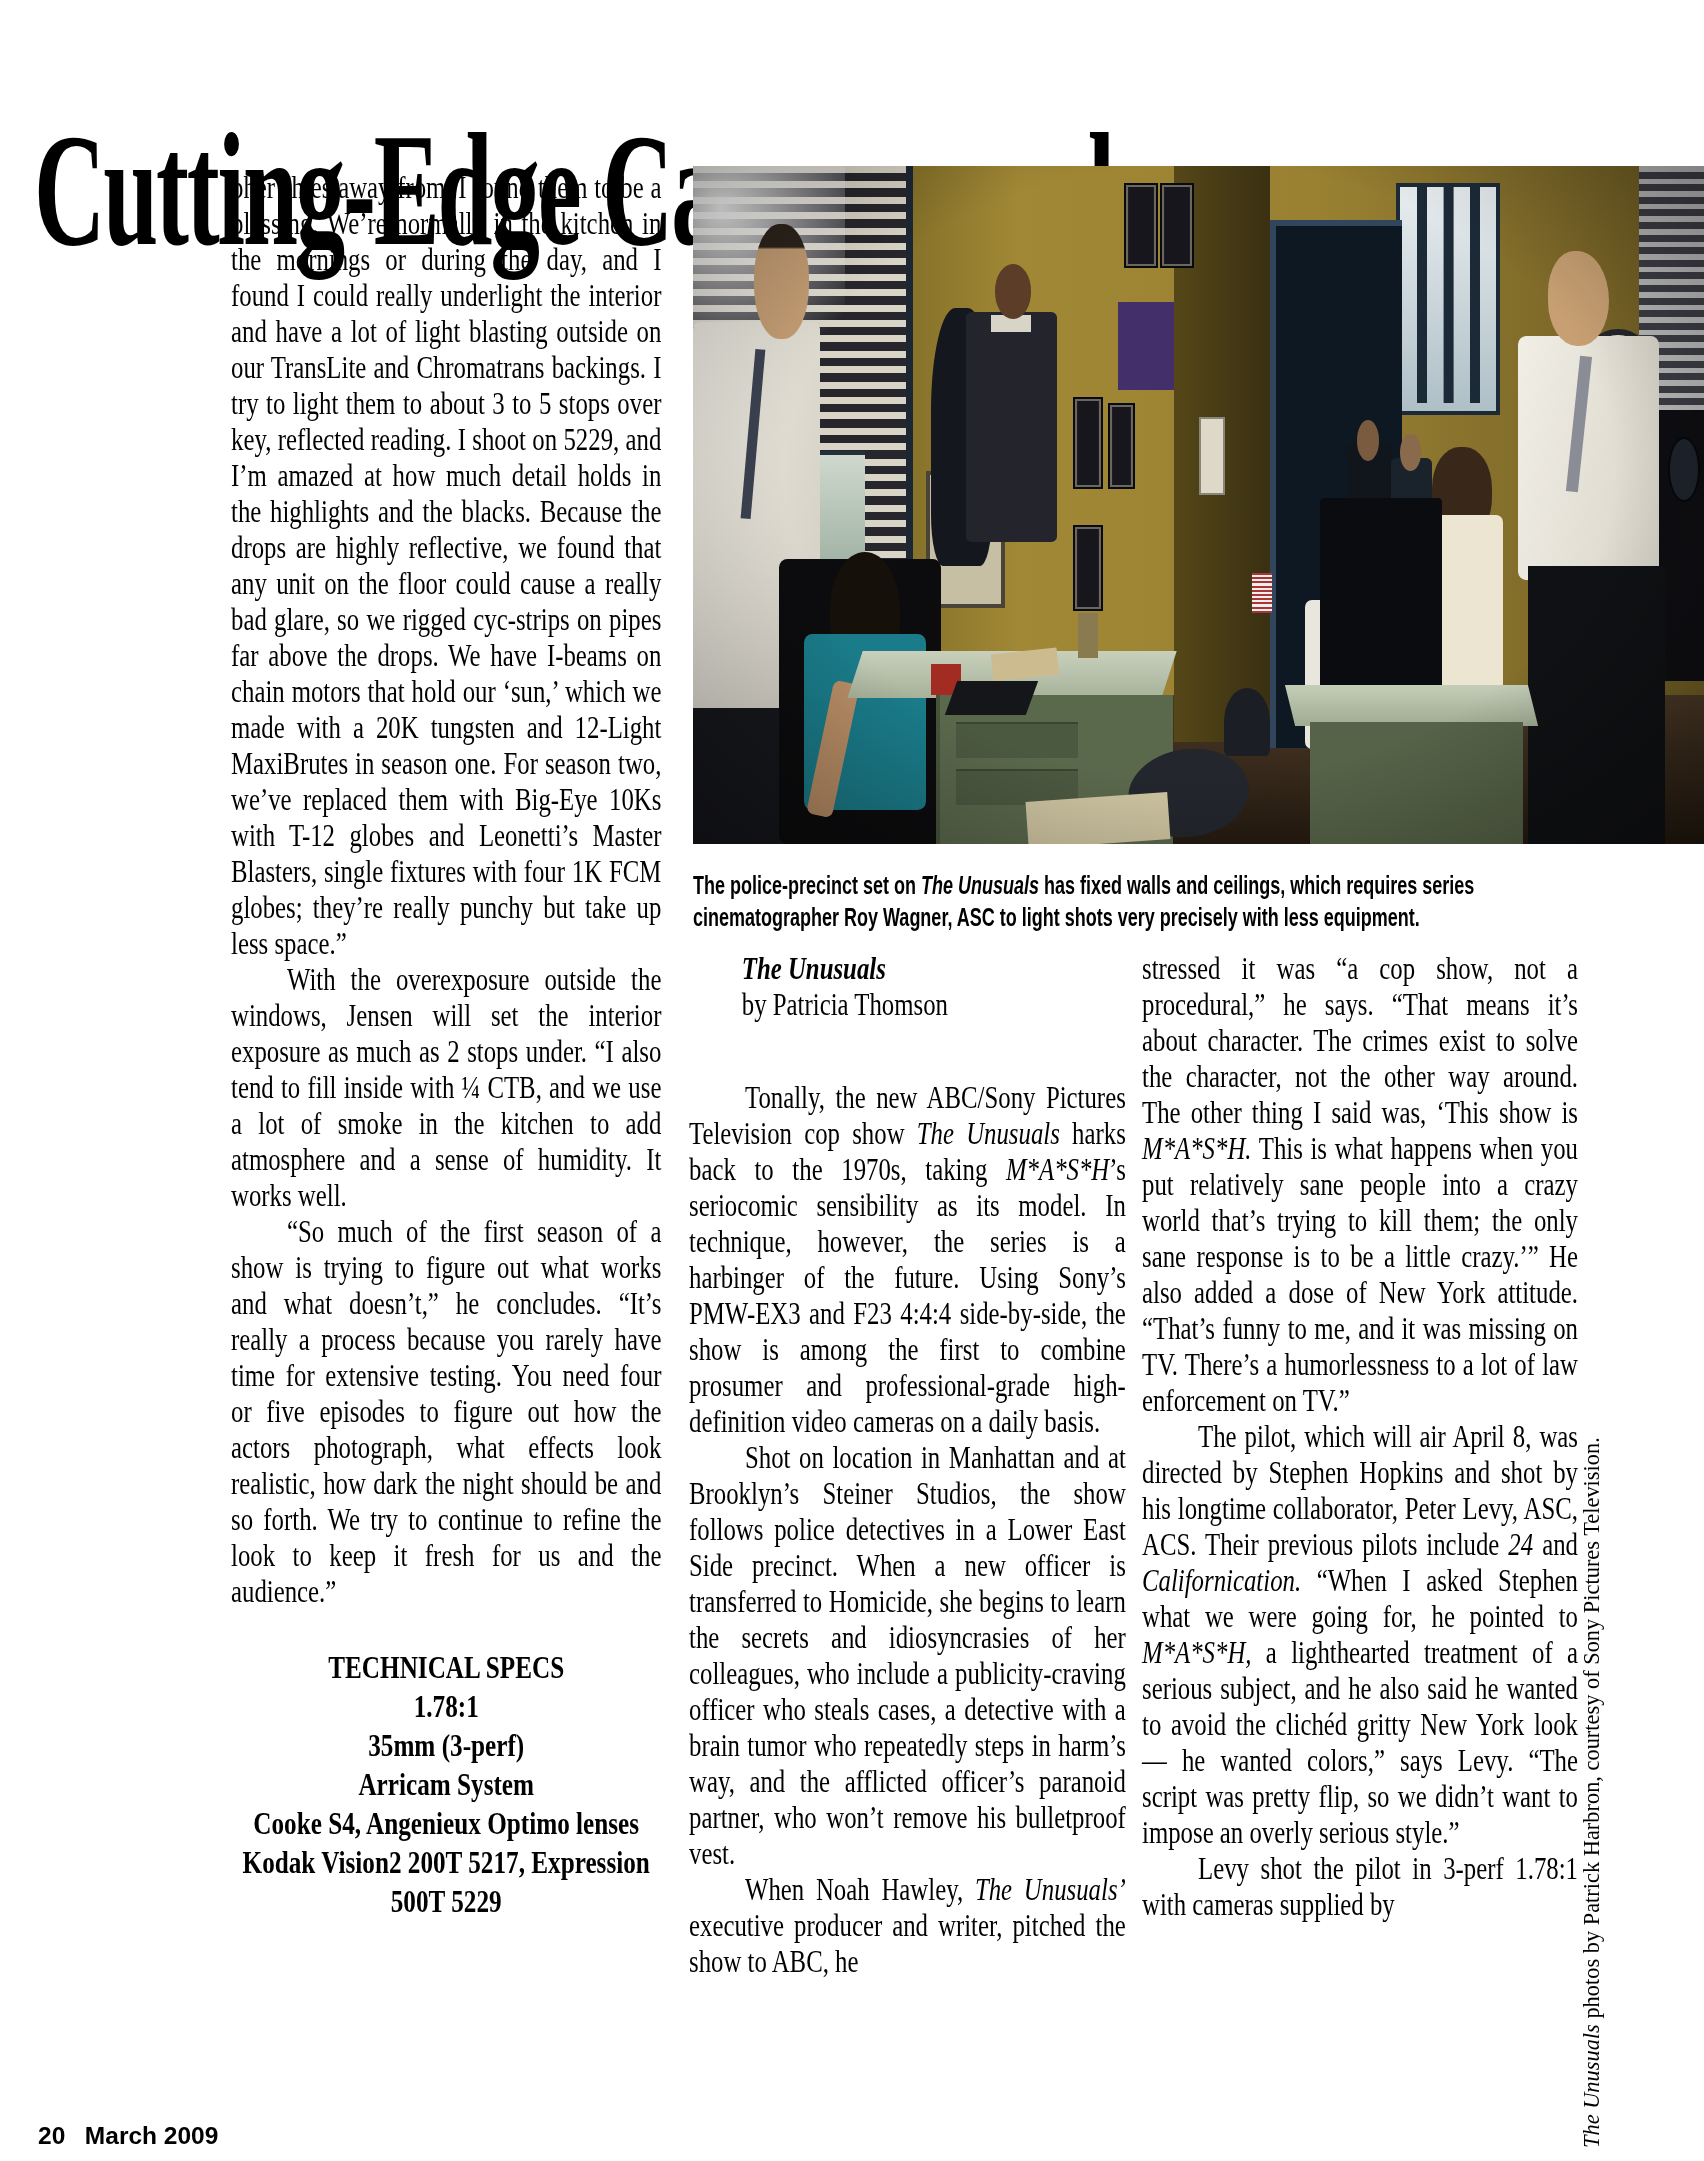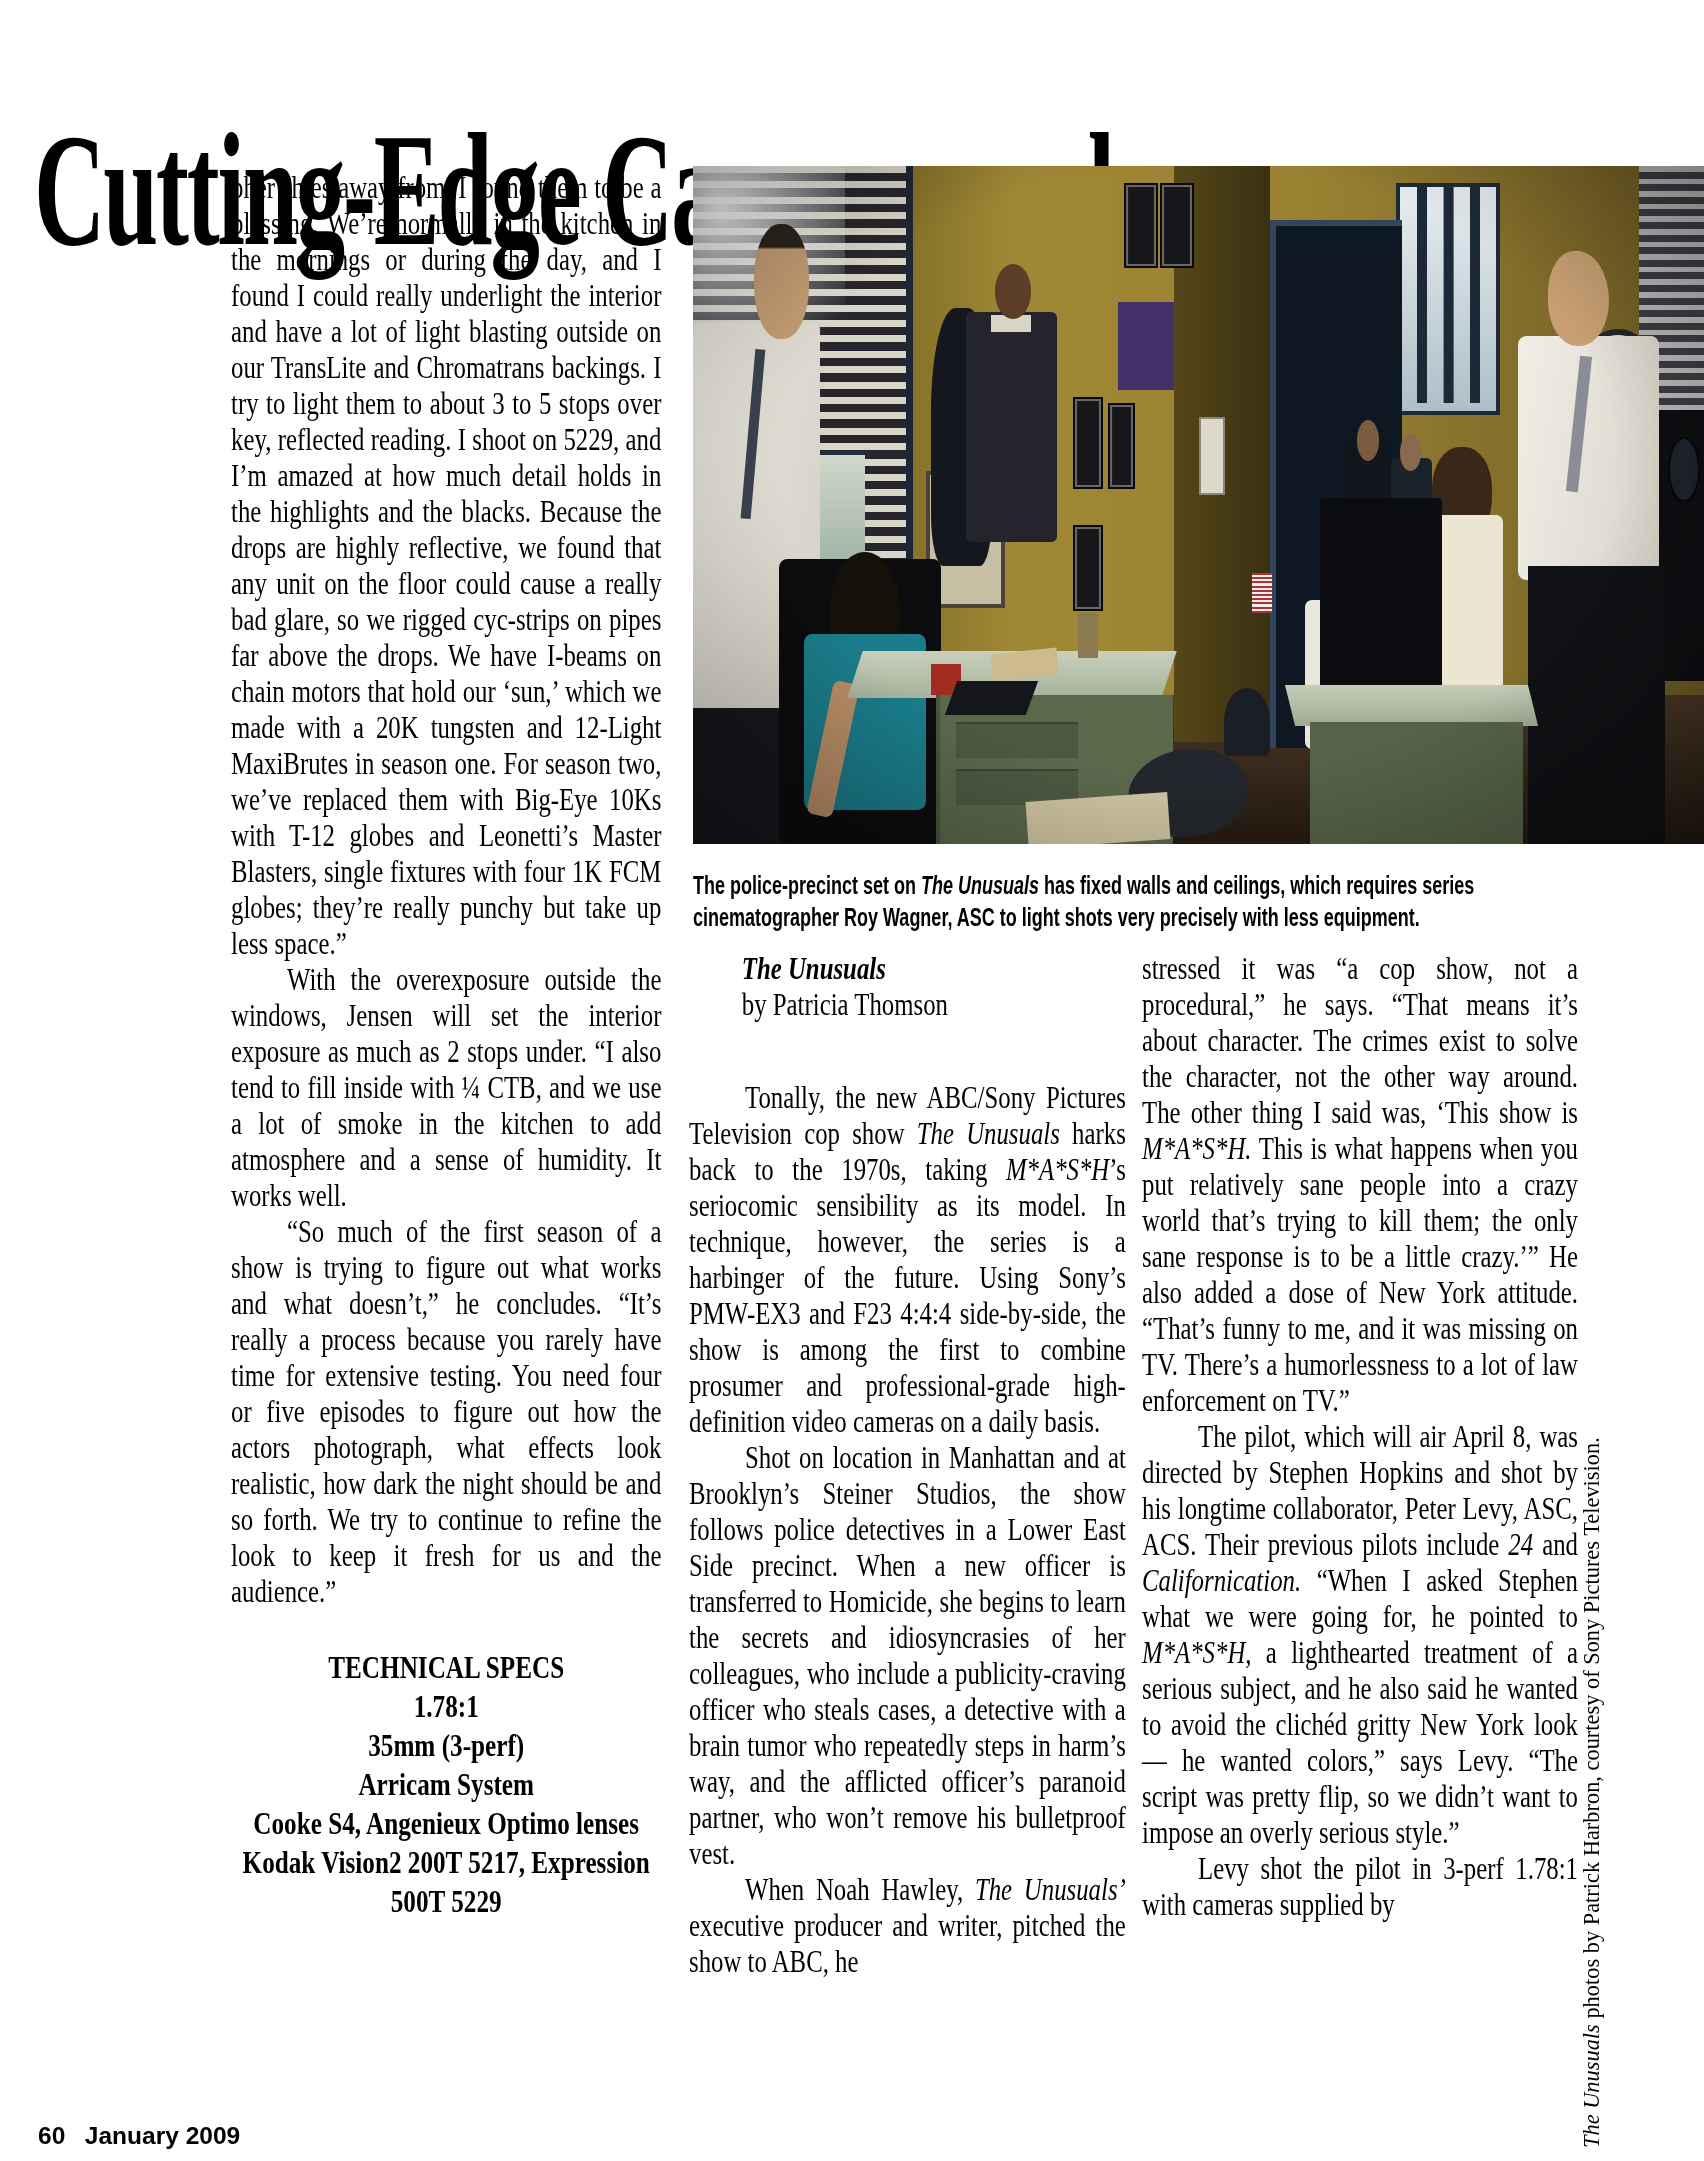--- a/index.html
+++ b/index.html
@@ -247,7 +247,7 @@
   <div class="credit runs"><span class="i">The Unusuals</span><span> photos by Patrick Harbron, courtesy of Sony Pictures Television.</span></div>
 
   <div class="footer">
-    <span class="pageno">60</span><span>January 2009</span>
+    <span class="pageno">20</span><span>January 2009</span>
   </div>
 
 </div>

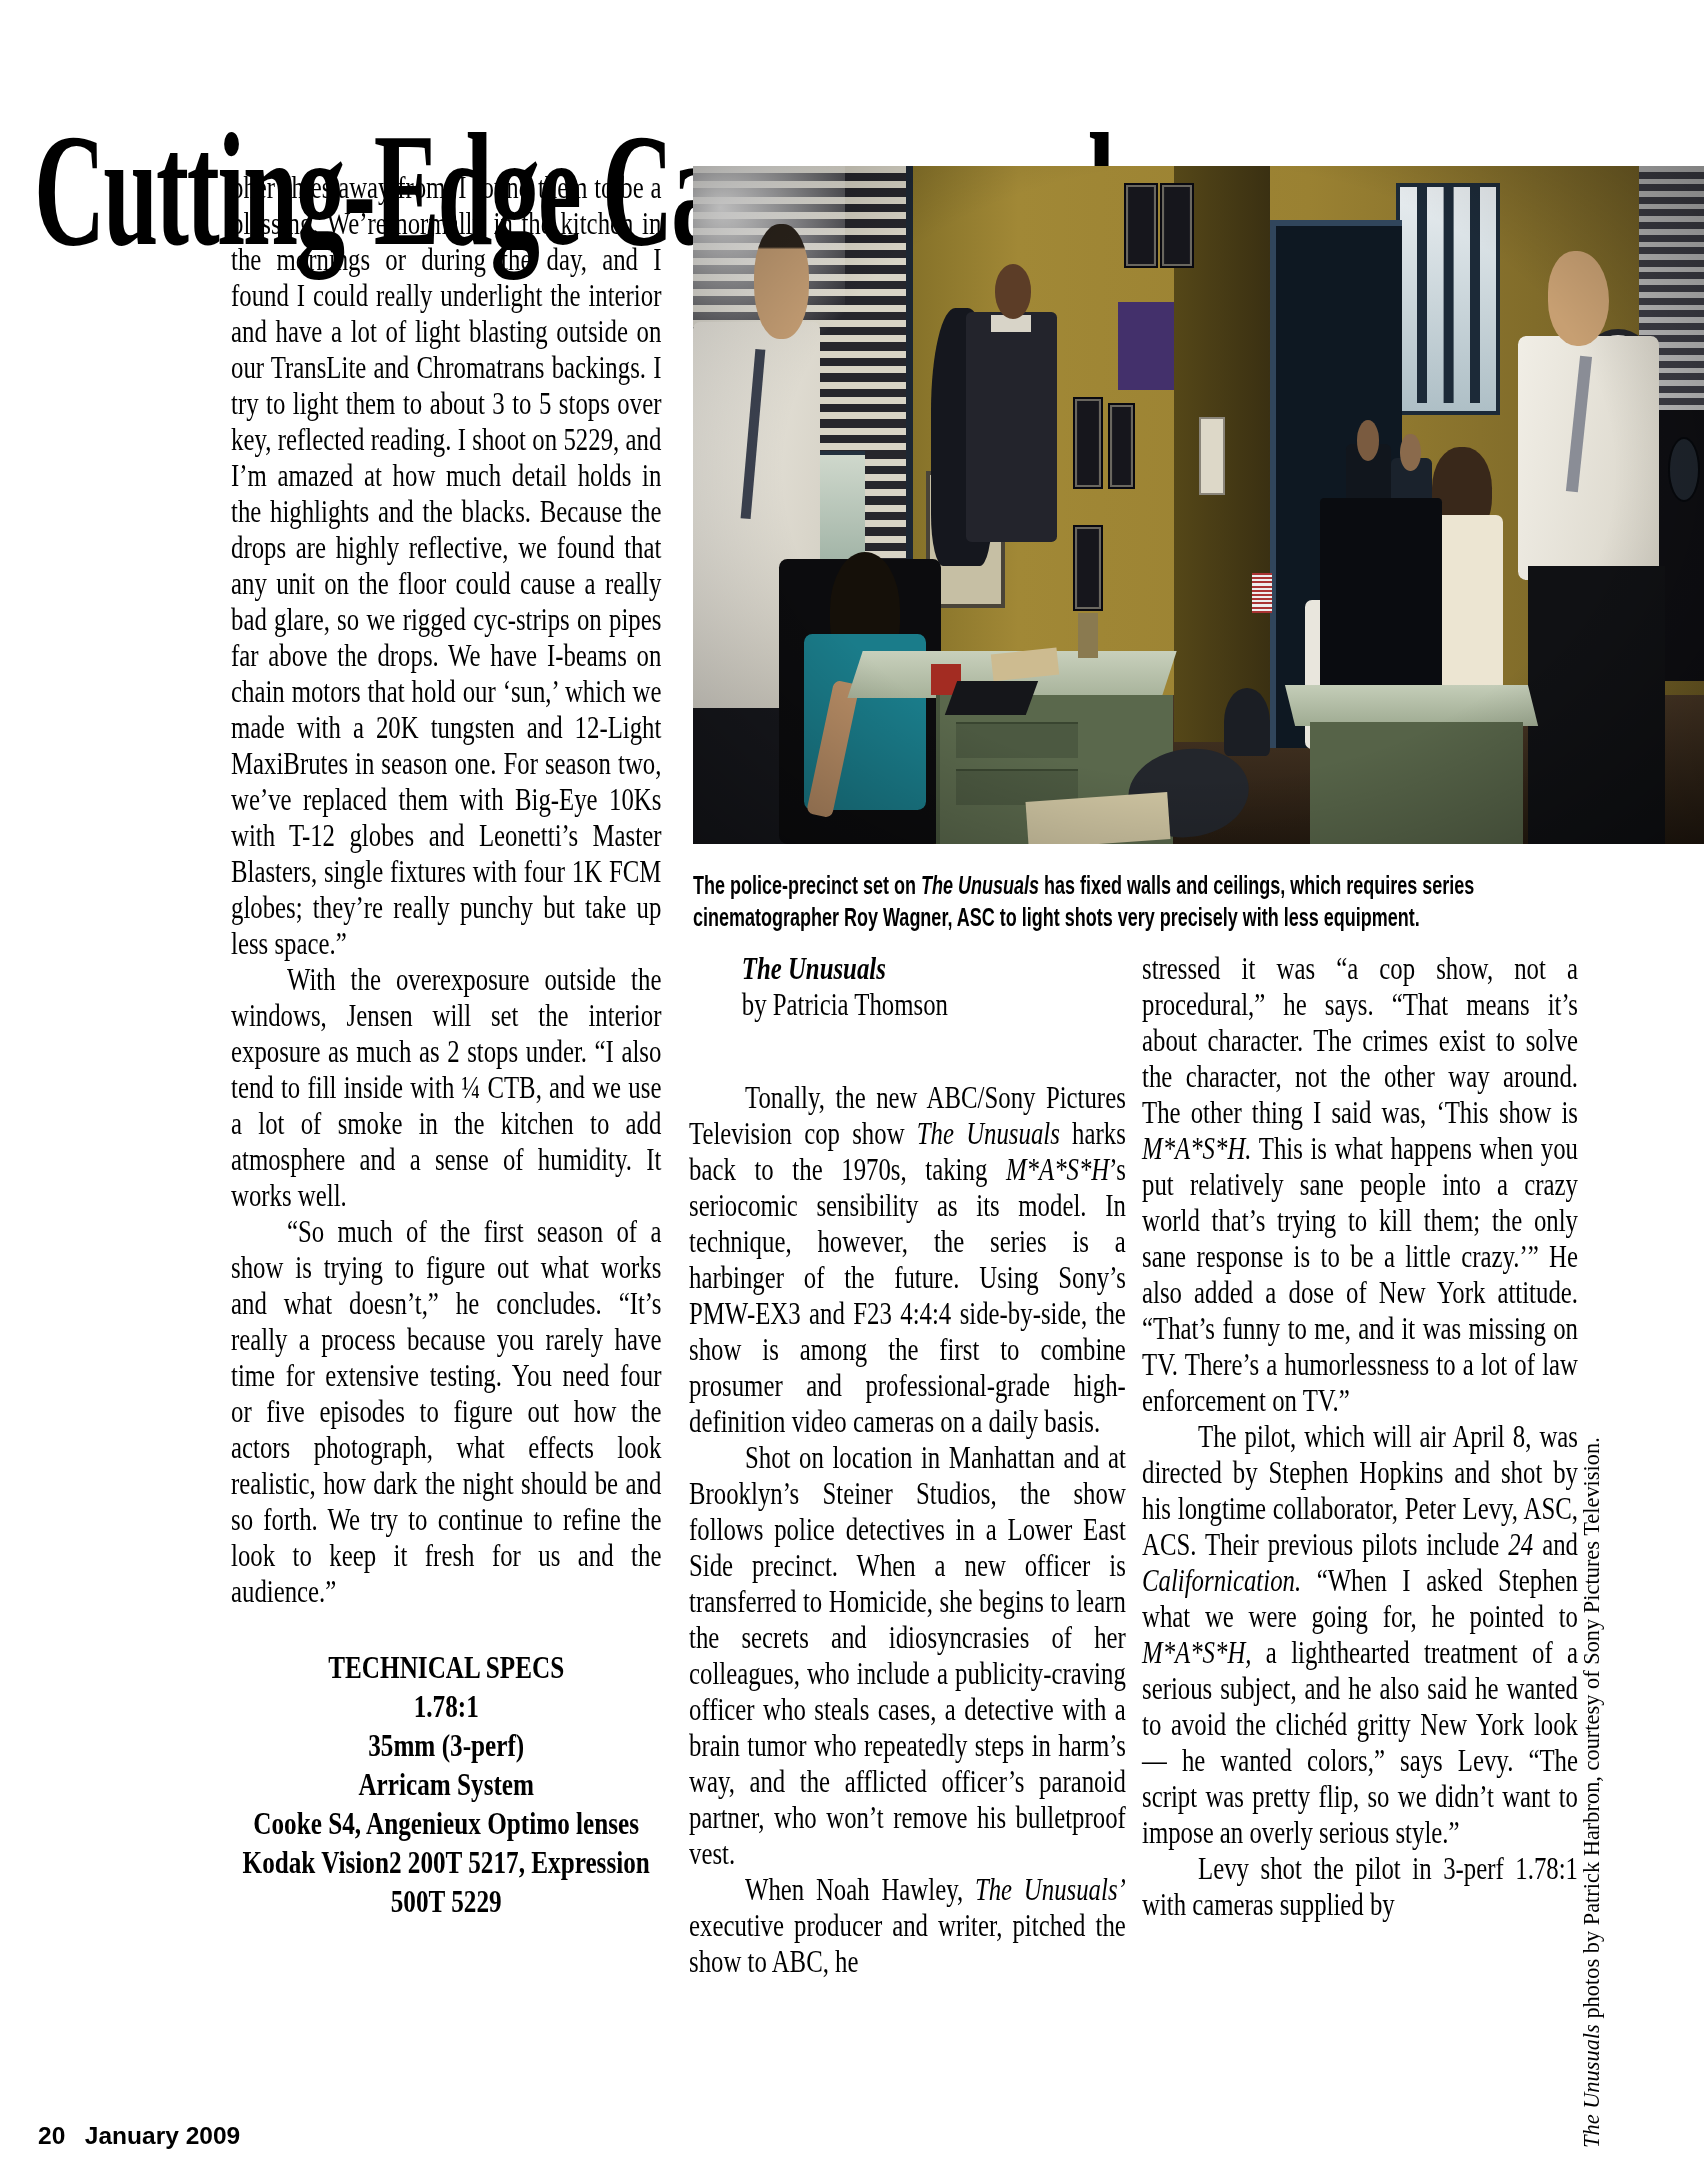--- a/index.html
+++ b/index.html
@@ -247,7 +247,7 @@
   <div class="credit runs"><span class="i">The Unusuals</span><span> photos by Patrick Harbron, courtesy of Sony Pictures Television.</span></div>
 
   <div class="footer">
-    <span class="pageno">20</span><span>January 2009</span>
+    <span class="pageno">20</span><span>March 2009</span>
   </div>
 
 </div>

